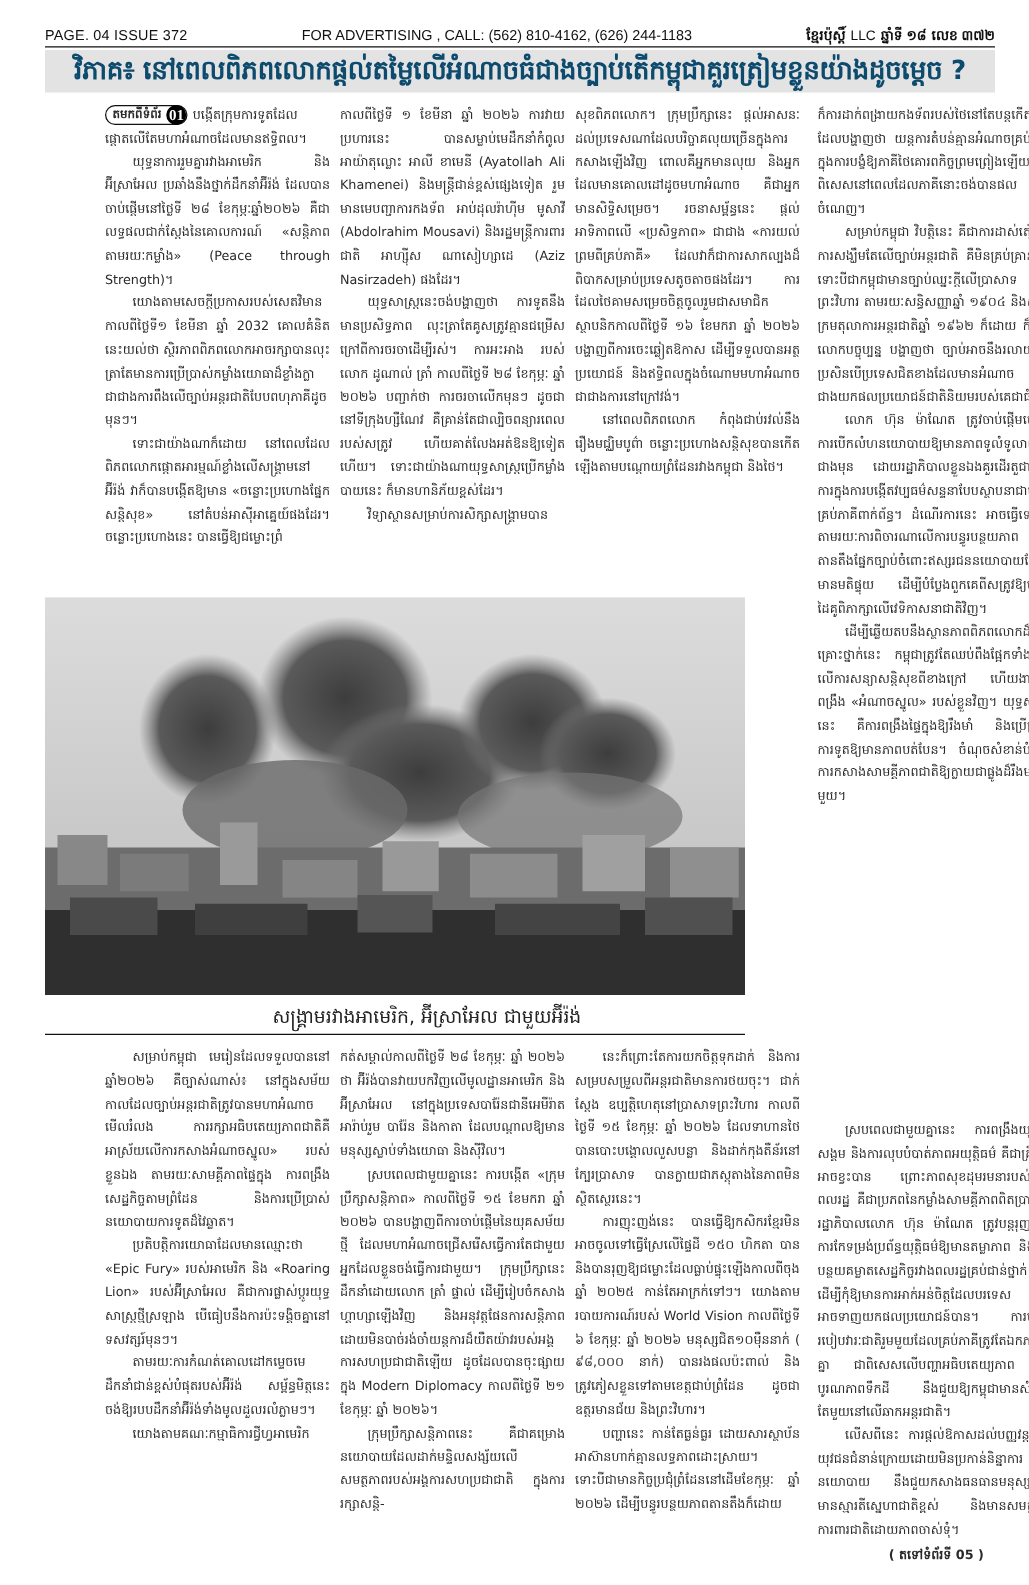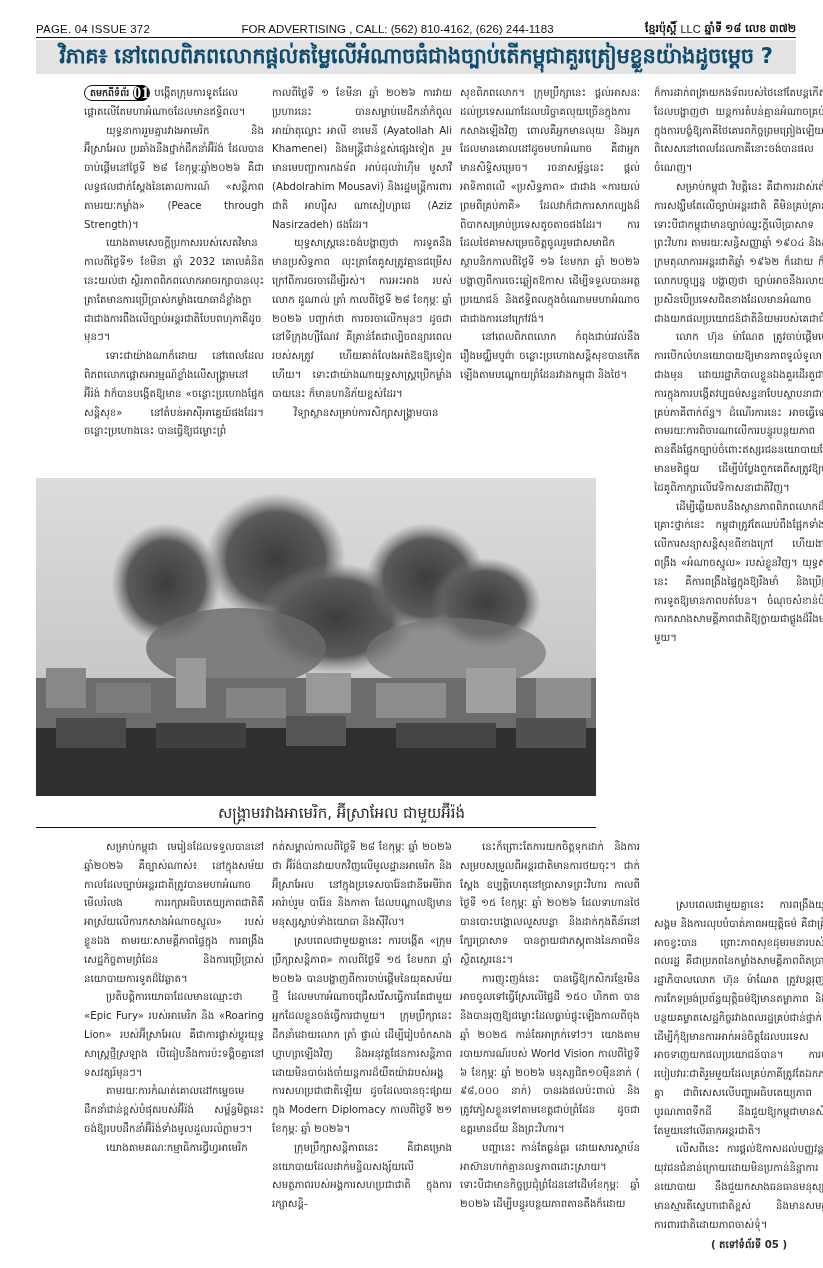--- a/index.html
+++ b/index.html
@@ -18,7 +18,7 @@
   .col p.noindent { text-indent: 0; }
 
   .tag { display: inline-flex; align-items: center; border: 1.5px solid #111; border-radius: 10px; padding: 0 0 0 5px; height: 16px; margin-right: 4px; font-weight: bold; font-size: 9.5px; vertical-align: middle; text-indent: 0; }
-  .tag .num { display: inline-flex; width: 16px; height: 16px; border-radius: 50%; background: #000000; color: #fff; font-family: "Liberation Serif", serif; font-size: 16px; align-items: center; justify-content: center; margin-left: 4px; }
+  .tag .num { display: inline-flex; width: 16px; height: 16px; border-radius: 50%; background: #000000; color: #fff; font-family: "Liberation Serif", serif; font-size: 12px; align-items: center; justify-content: center; margin-left: 4px; }
 
   .photo { position: absolute; left: 36px; top: 478px; width: 560px; height: 318px; background: linear-gradient(180deg, #d9d9d9 0%, #cfcfcf 40%, #8a8a8a 70%, #3a3a3a 100%); overflow: hidden; }
   .photo svg { width: 100%; height: 100%; display: block; }

